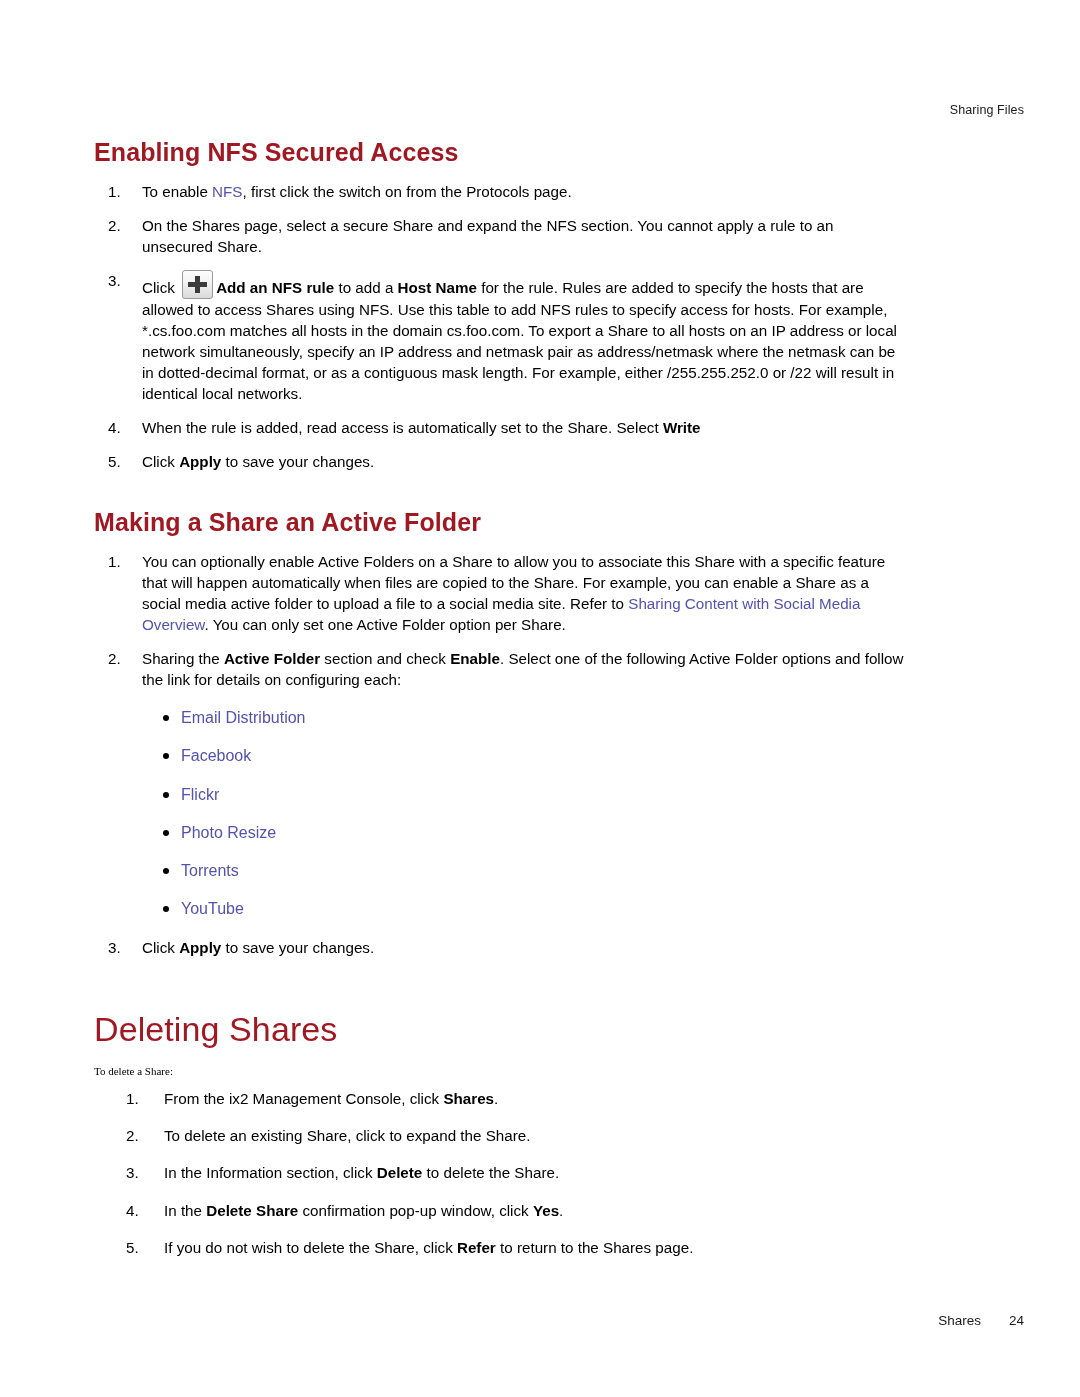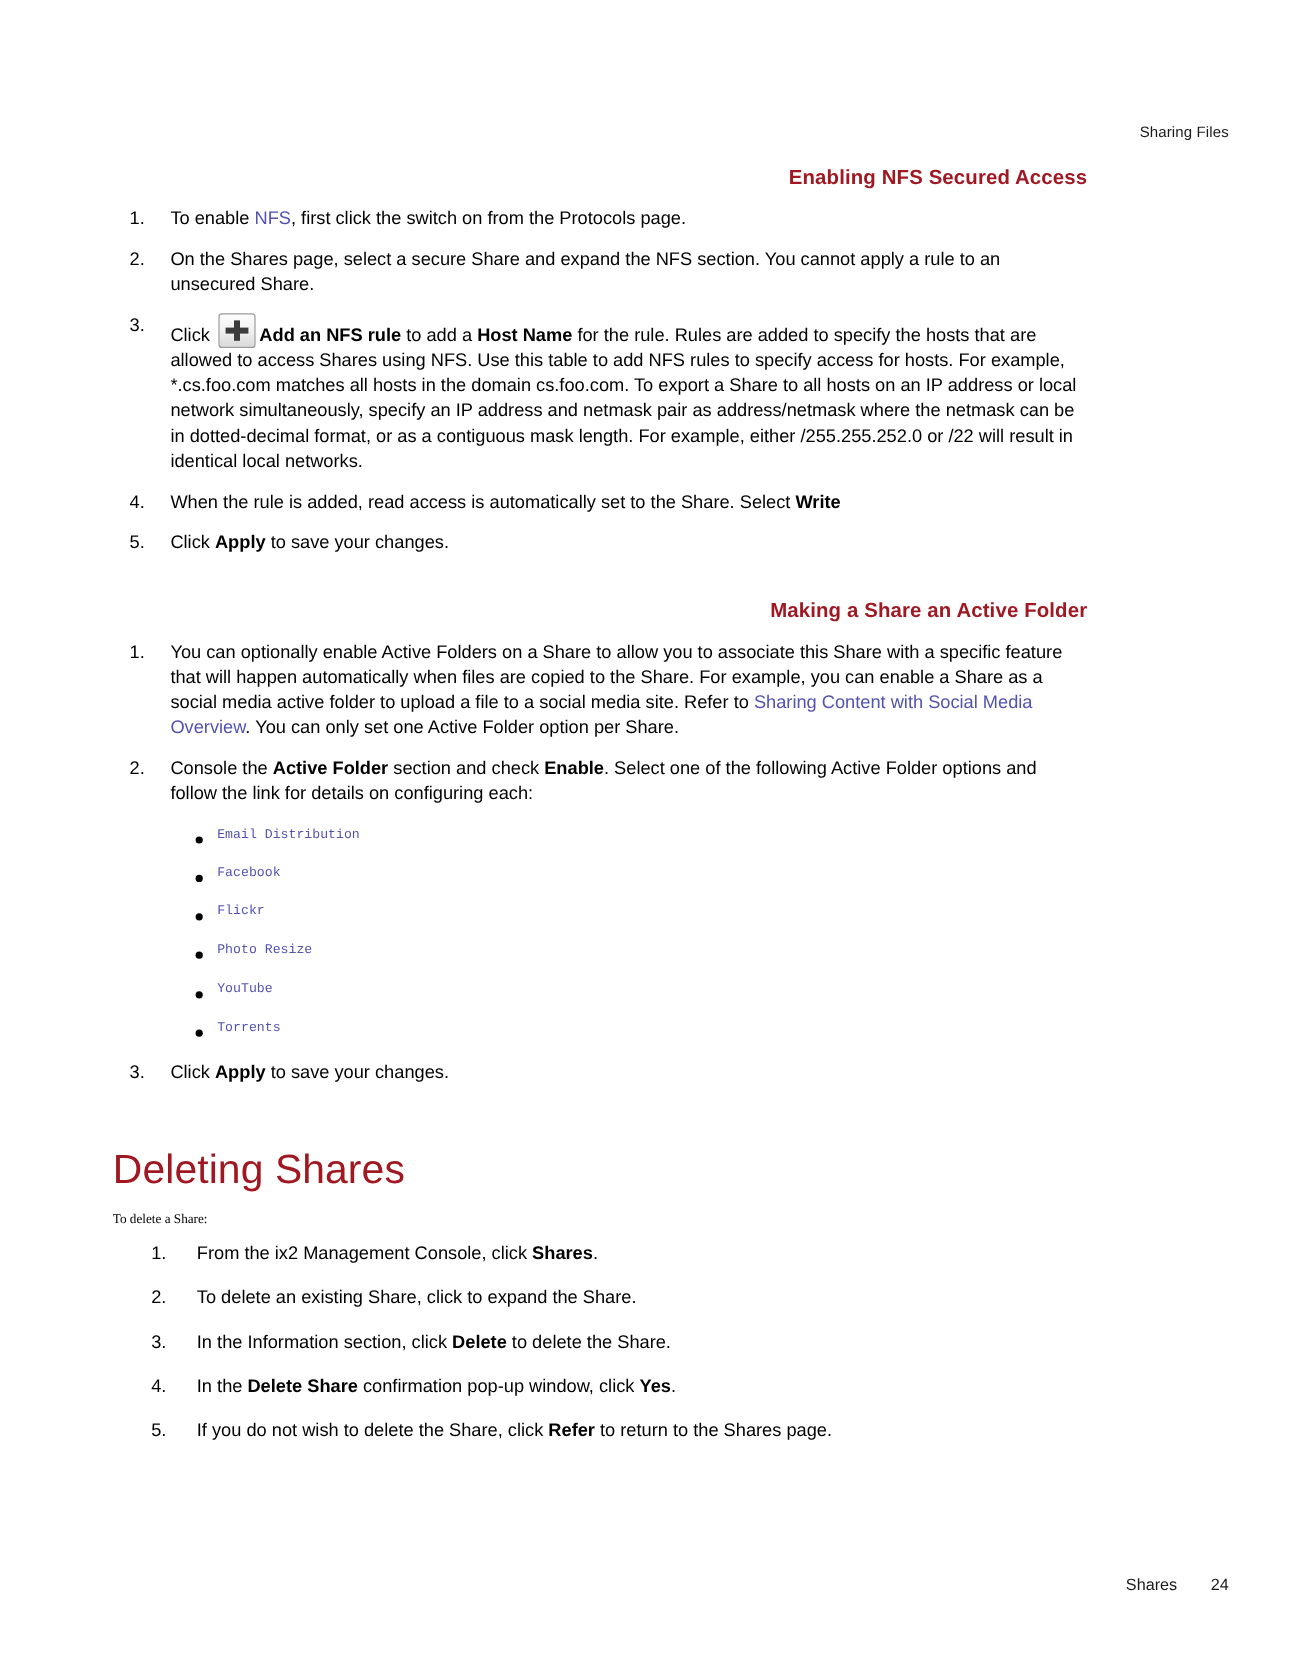--- a/index.html
+++ b/index.html
@@ -53,13 +53,12 @@
   }
 
   h2.sec-head {
-    font-size: 17px;
+    font-size: 25px;
     font-weight: bold;
     color: #A01822;
     margin: 0 0 14px 0;
     letter-spacing: 0.1px;
     line-height: 1.15;
-    text-align: right;
   }
   h1.chap-head {
     font-size: 34px;

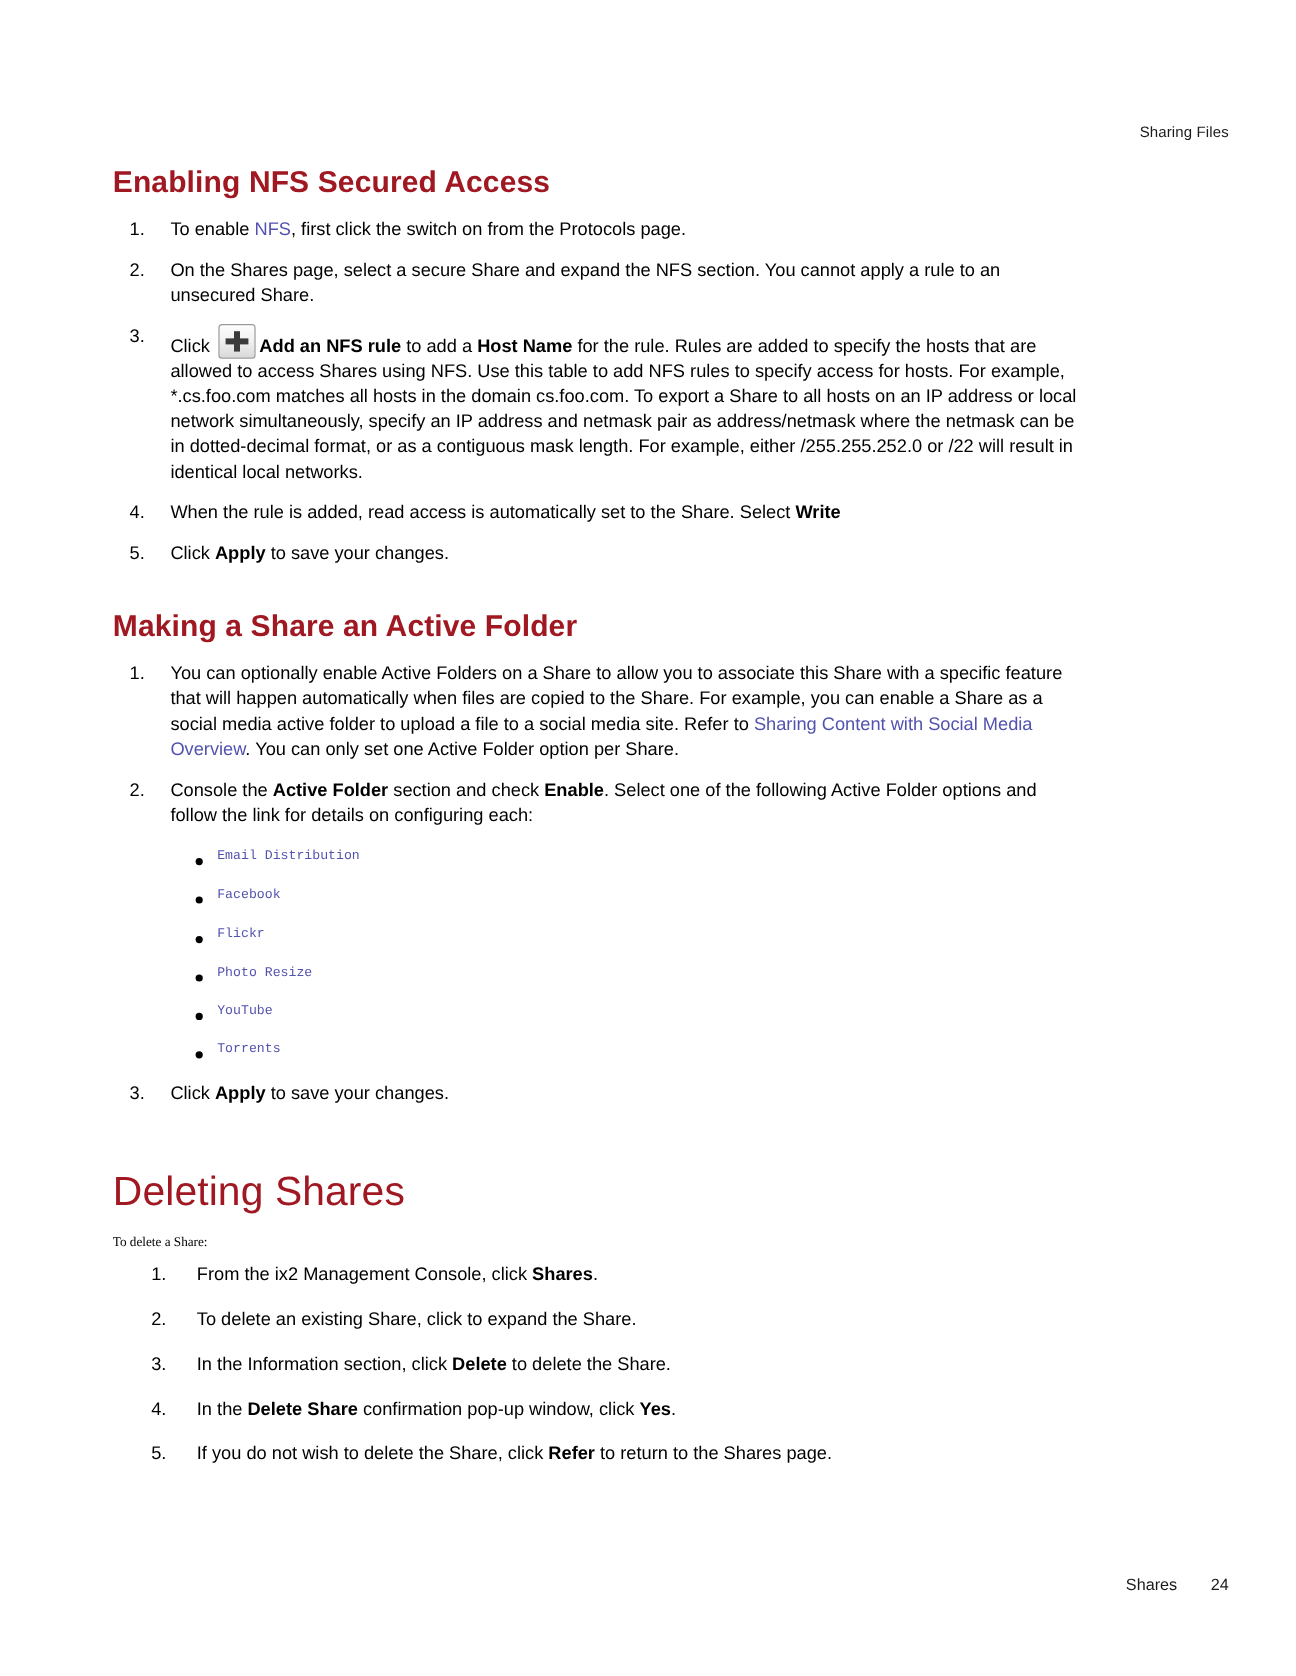--- a/index.html
+++ b/index.html
@@ -228,7 +228,7 @@
 
       <li>
         <span class="num">2.</span>
-        <span>Console the </span><b>Active Folder</b><span> section and check </span><b>Enable</b><span>. Select one of the following Active Folder options and follow the link for details on configuring each:</span>
+        <span>Sharing the </span><b>Active Folder</b><span> section and check </span><b>Enable</b><span>. Select one of the following Active Folder options and follow the link for details on configuring each:</span>
 
         <ul class="bullets">
           <li><span class="dot"></span><a class="lnk" href="#">Email Distribution</a></li>

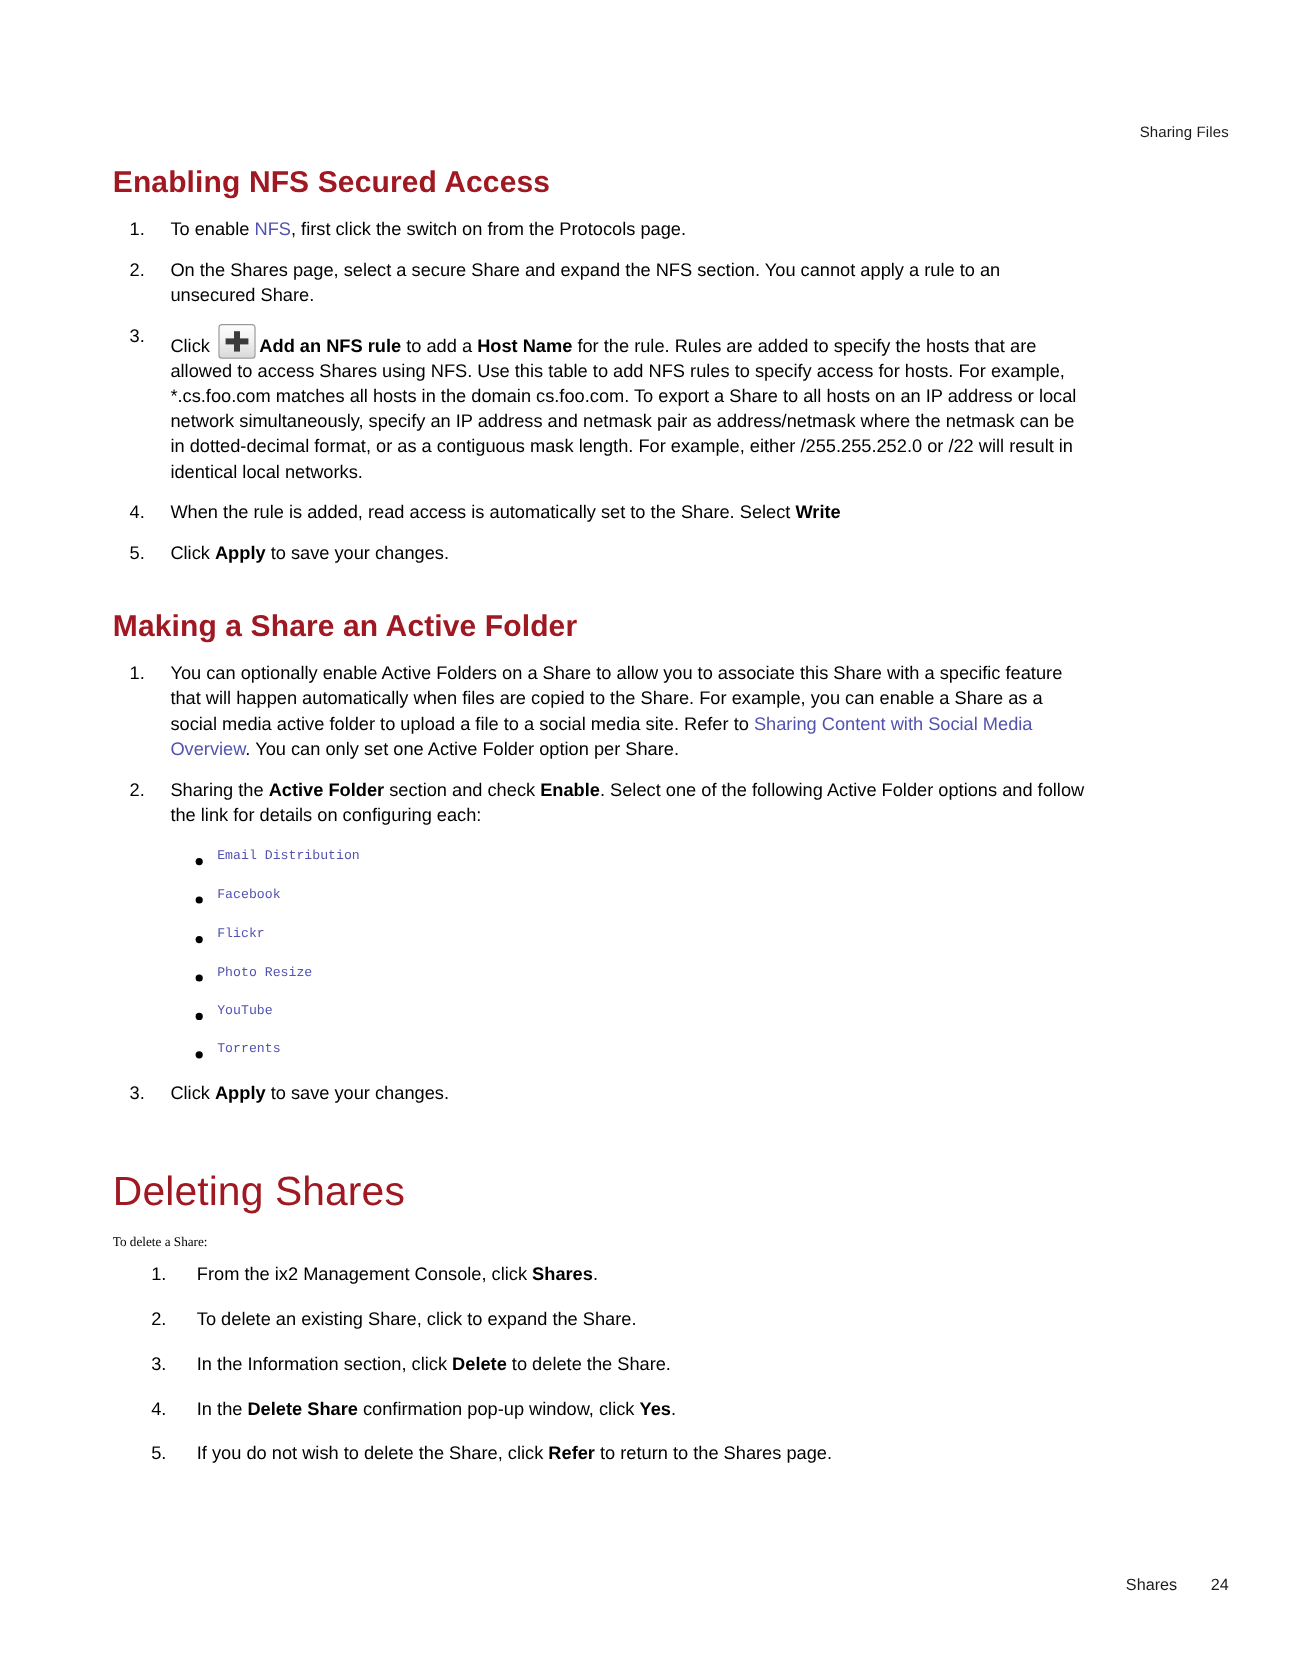--- a/index.html
+++ b/index.html
@@ -119,9 +119,8 @@
     position: relative;
     padding-left: 39px;
     margin-bottom: 19px;
-    font-size: 11px;
+    font-size: 16px;
     line-height: 1.2;
-    font-family: Liberation Mono, monospace;
   }
   ul.bullets > li .dot {
     position: absolute;

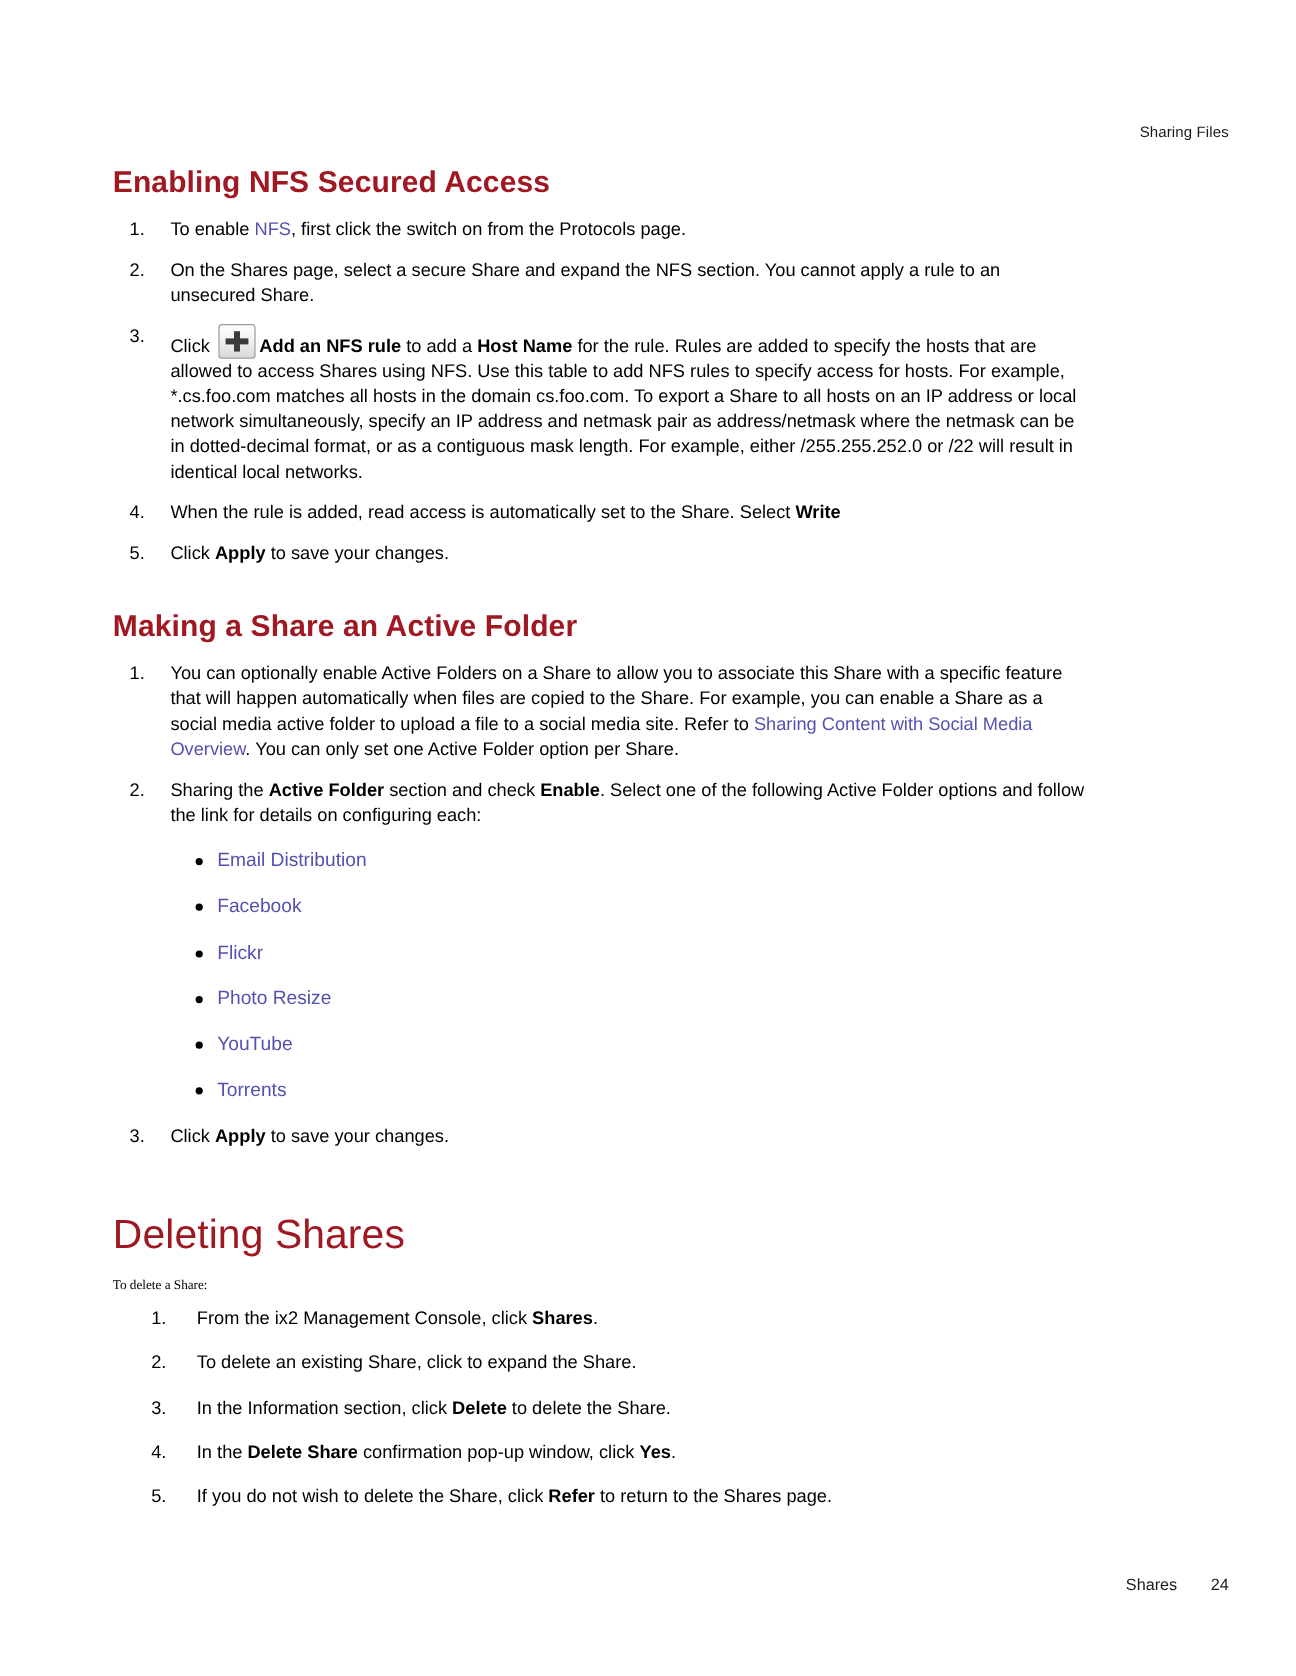--- a/index.html
+++ b/index.html
@@ -234,8 +234,8 @@
           <li><span class="dot"></span><a class="lnk" href="#">Facebook</a></li>
           <li><span class="dot"></span><a class="lnk" href="#">Flickr</a></li>
           <li><span class="dot"></span><a class="lnk" href="#">Photo Resize</a></li>
+          <li><span class="dot"></span><a class="lnk" href="#">Torrents</a></li>
           <li><span class="dot"></span><a class="lnk" href="#">YouTube</a></li>
-          <li><span class="dot"></span><a class="lnk" href="#">Torrents</a></li>
         </ul>
       </li>
 

